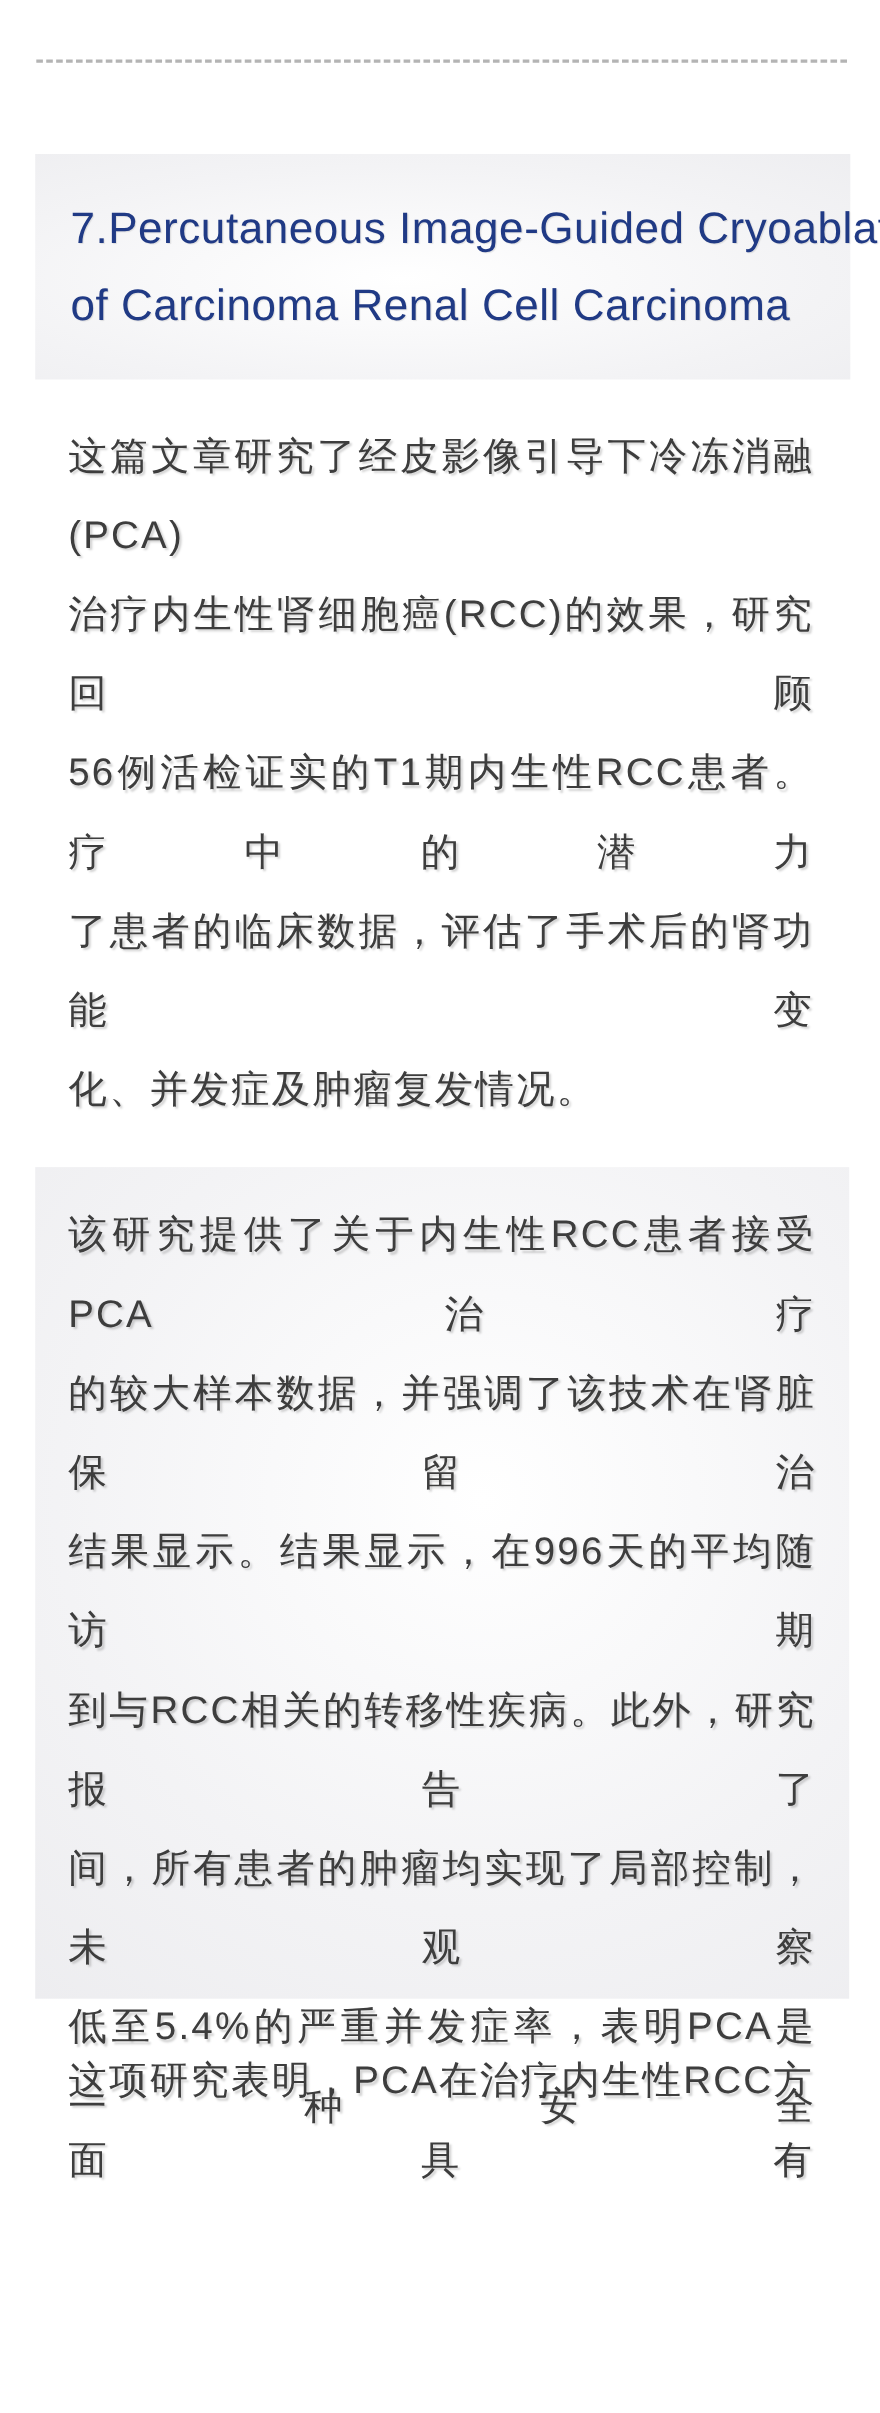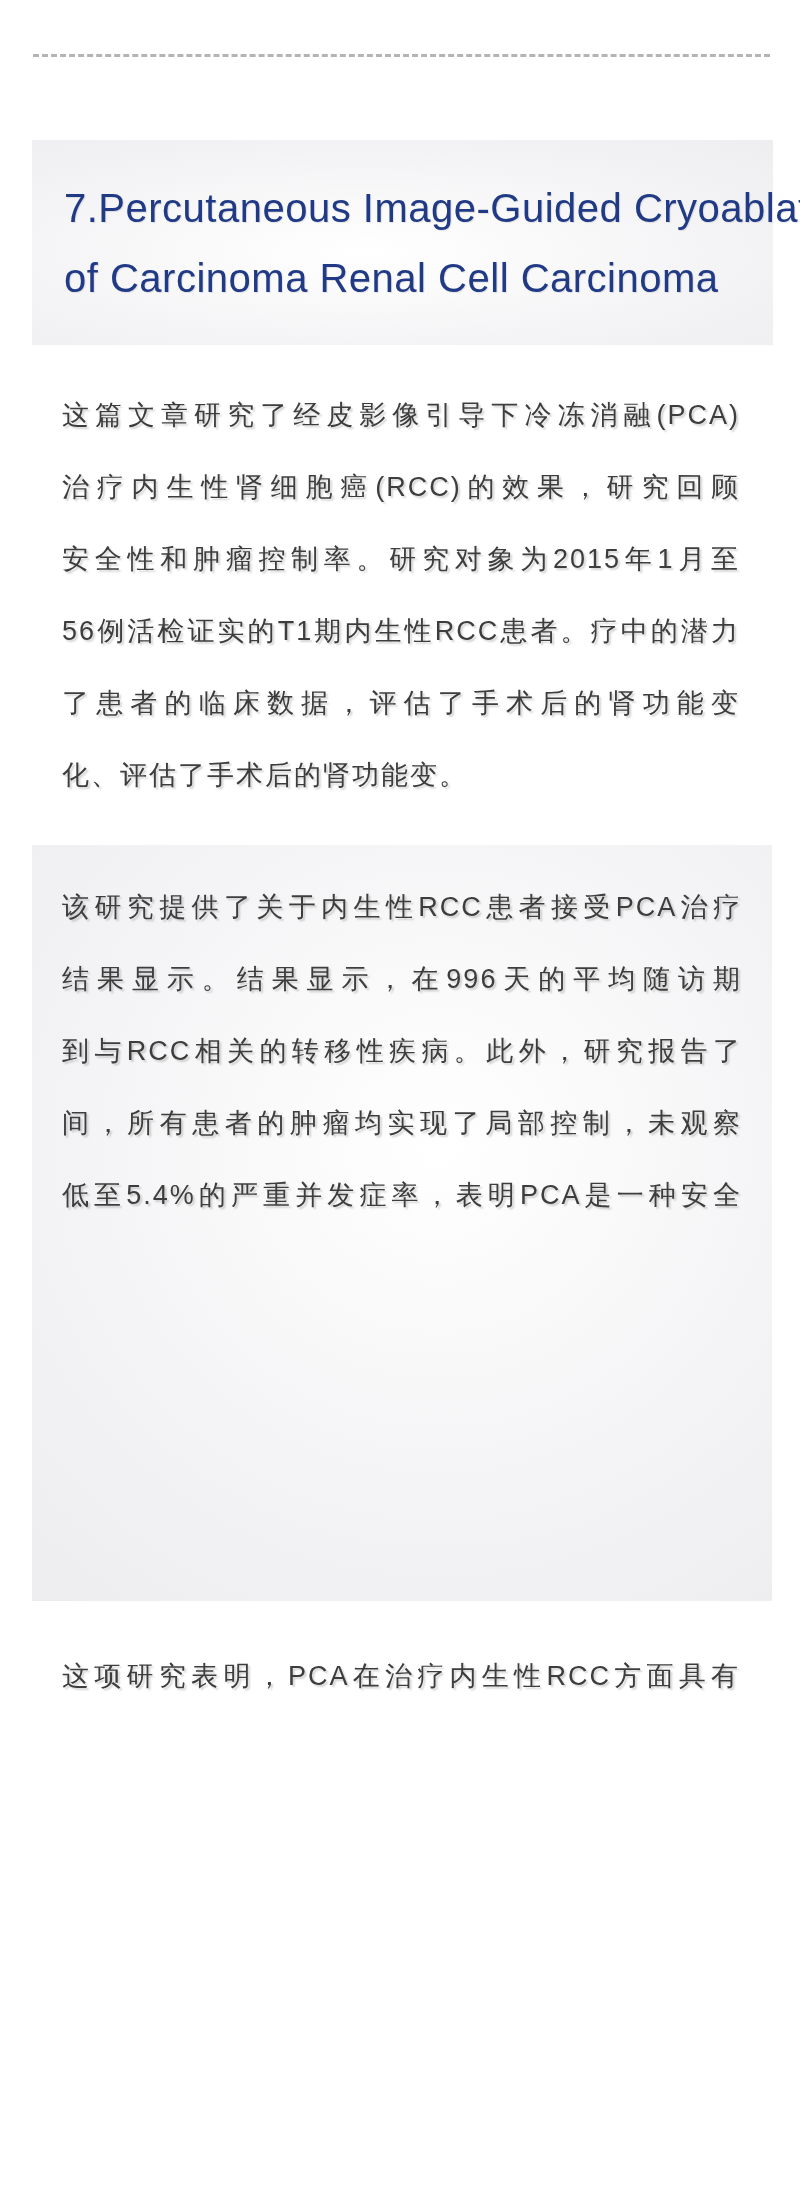--- a/index.html
+++ b/index.html
@@ -38,7 +38,7 @@
   }
   .para {
     color: #3d3d3d;
-    font-size: 27px;
+    font-size: 35px;
     line-height: 72px;
     letter-spacing: 2px;
     text-shadow: 2px 2px 2px rgba(0,0,0,0.18);

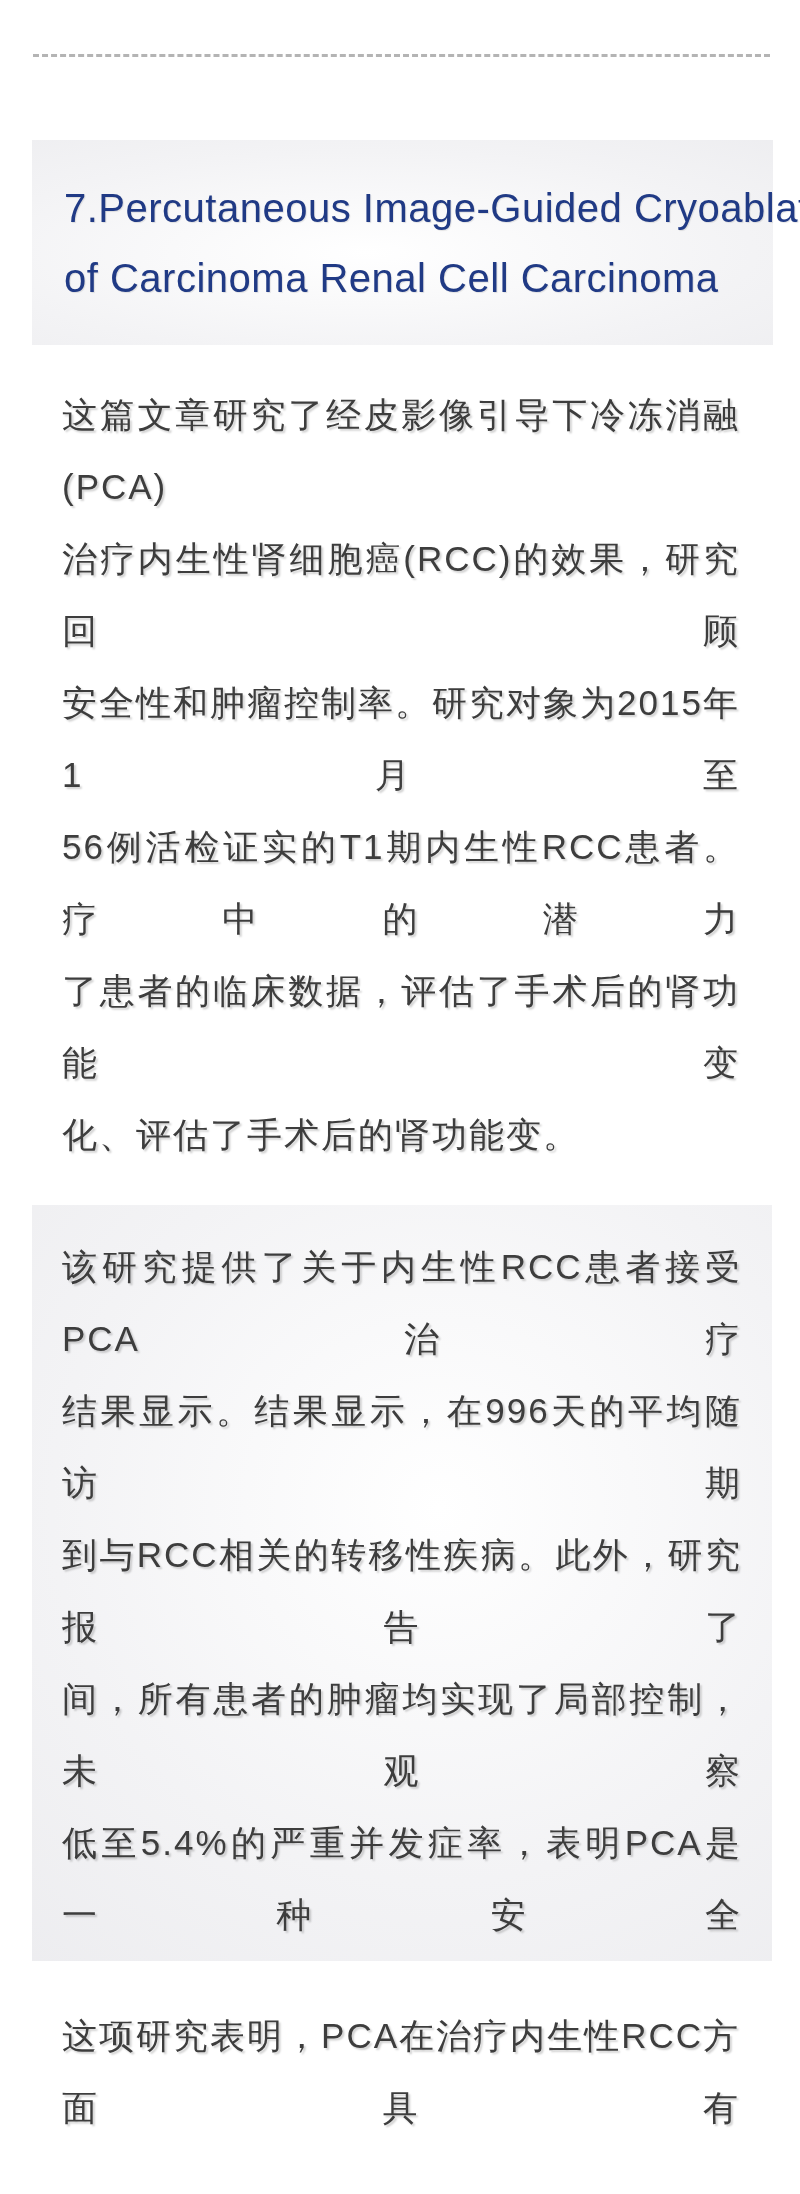--- a/index.html
+++ b/index.html
@@ -79,7 +79,6 @@
   <div class="para para-plain-1">
       <div class="line">这篇文章研究了经皮影像引导下冷冻消融(PCA)</div>
       <div class="line">治疗内生性肾细胞癌(RCC)的效果，研究回顾</div>
-      <div class="line">安全性和肿瘤控制率。研究对象为2015年1月至</div>
       <div class="line">56例活检证实的T1期内生性RCC患者。疗中的潜力</div>
       <div class="line">了患者的临床数据，评估了手术后的肾功能变</div>
       <div class="line last">化、评估了手术后的肾功能变。</div>

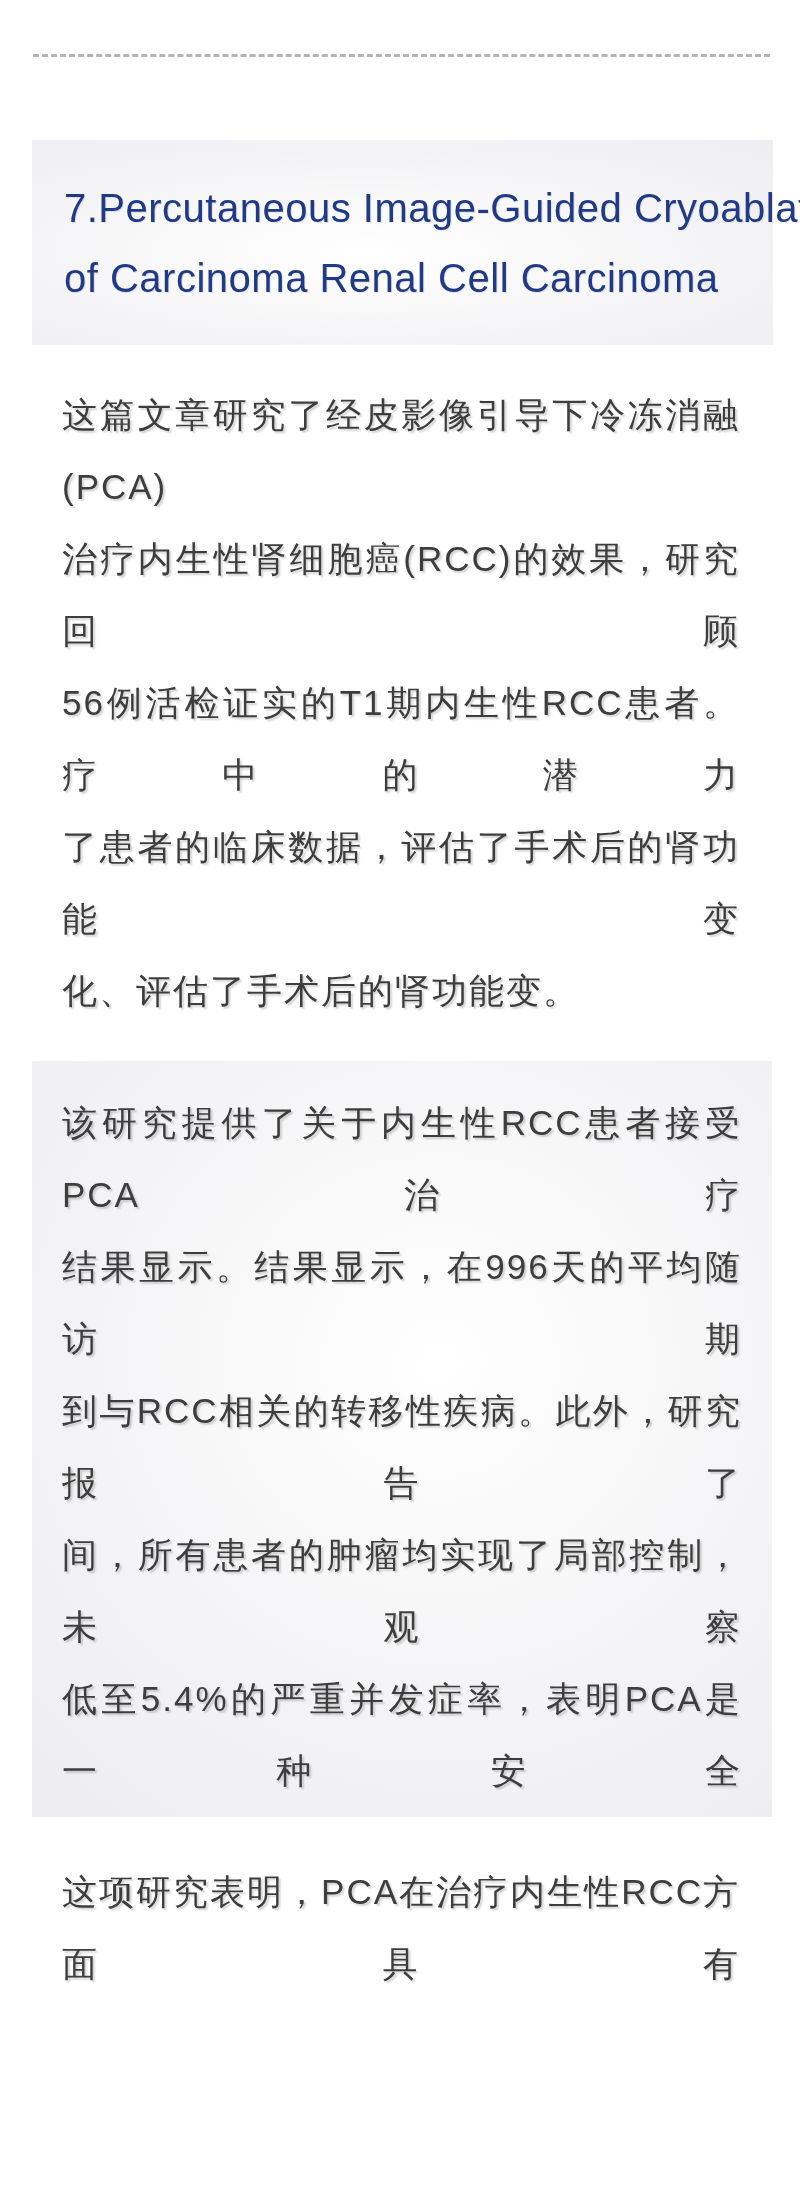--- a/index.html
+++ b/index.html
@@ -81,7 +81,7 @@
       <div class="line">治疗内生性肾细胞癌(RCC)的效果，研究回顾</div>
       <div class="line">56例活检证实的T1期内生性RCC患者。疗中的潜力</div>
       <div class="line">了患者的临床数据，评估了手术后的肾功能变</div>
-      <div class="line last">化、评估了手术后的肾功能变。</div>
+      <div class="line last">化、并发症及肿瘤复发情况。</div>
     </div>
 
   <div class="para para-box">

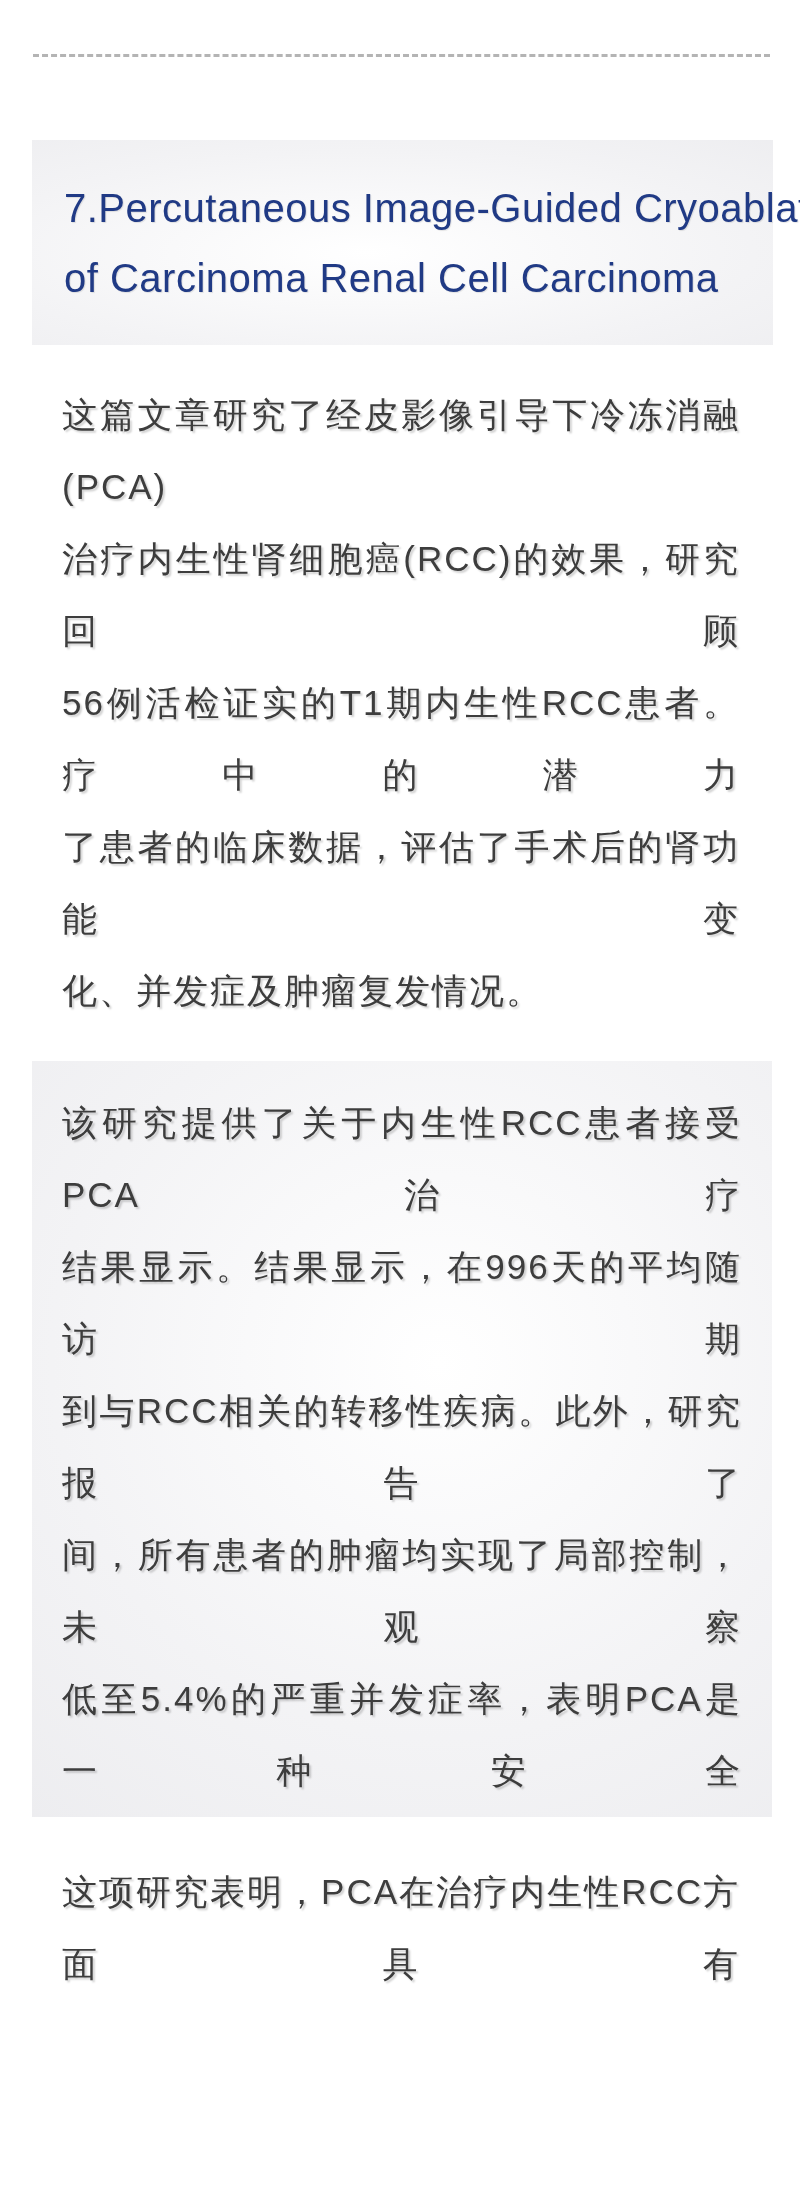--- a/index.html
+++ b/index.html
@@ -86,6 +86,7 @@
 
   <div class="para para-box">
       <div class="line">该研究提供了关于内生性RCC患者接受PCA治疗</div>
+      <div class="line">的较大样本数据，并强调了该技术在肾脏保留治</div>
       <div class="line">结果显示。结果显示，在996天的平均随访期</div>
       <div class="line">到与RCC相关的转移性疾病。此外，研究报告了</div>
       <div class="line">间，所有患者的肿瘤均实现了局部控制，未观察</div>

